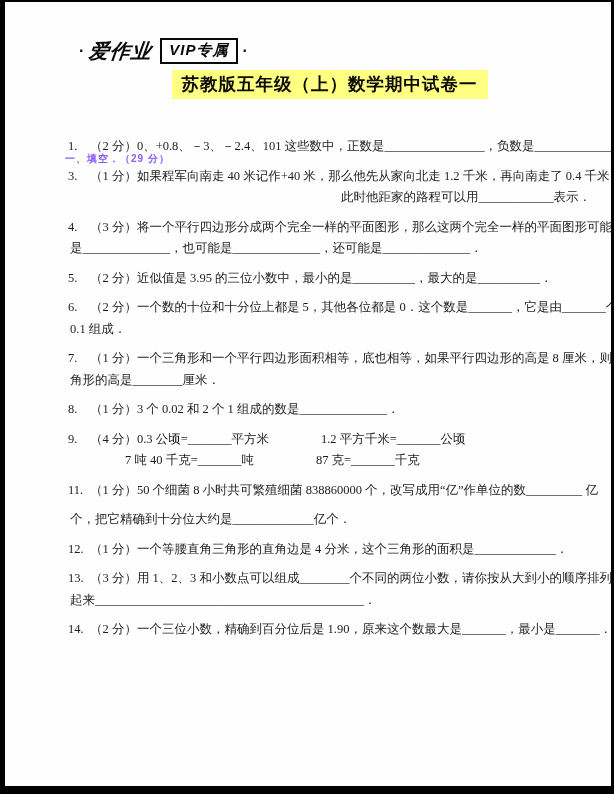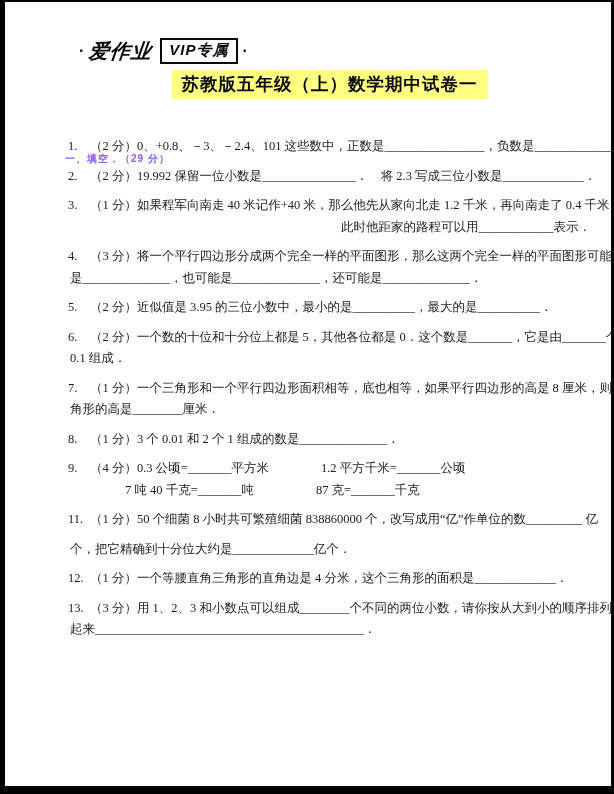--- a/index.html
+++ b/index.html
@@ -70,9 +70,6 @@
         <div class="qline"><span class="qnum">1.</span><span>（2 分）0、+0.8、－3、－2.4、101 这些数中，正数是________________，负数是________________．</span></div>
       </div>
       <div class="question">
-        <div class="qline"><span class="qnum">2.</span><span>（2 分）19.992 保留一位小数是_______________．　将 2.3 写成三位小数是_____________．</span></div>
-      </div>
-      <div class="question">
         <div class="qline"><span class="qnum">3.</span><span>（1 分）如果程军向南走 40 米记作+40 米，那么他先从家向北走 1.2 千米，再向南走了 0.4 千米，</span></div>
         <div class="qline" style="padding-left: 2px; text-align: right;"><span>此时他距家的路程可以用____________表示．</span></div>
       </div>

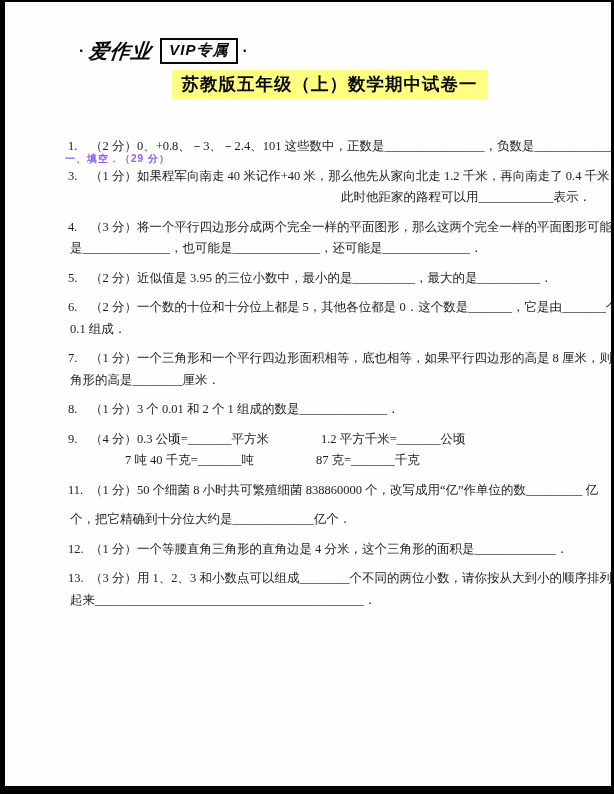--- a/index.html
+++ b/index.html
@@ -89,7 +89,7 @@
         <div class="qline" style="padding-left: 2px;"><span>角形的高是________厘米．</span></div>
       </div>
       <div class="question">
-        <div class="qline"><span class="qnum">8.</span><span>（1 分）3 个 0.01 和 2 个 1 组成的数是______________．</span></div>
+        <div class="qline"><span class="qnum">8.</span><span>（1 分）3 个 0.02 和 2 个 1 组成的数是______________．</span></div>
       </div>
       <div class="question">
         <div class="qline"><span class="qnum">9.</span><span class="qcol">（4 分）0.3 公顷=_______平方米</span><span class="qcol" style="margin-left: 52px;">1.2 平方千米=_______公顷</span></div>

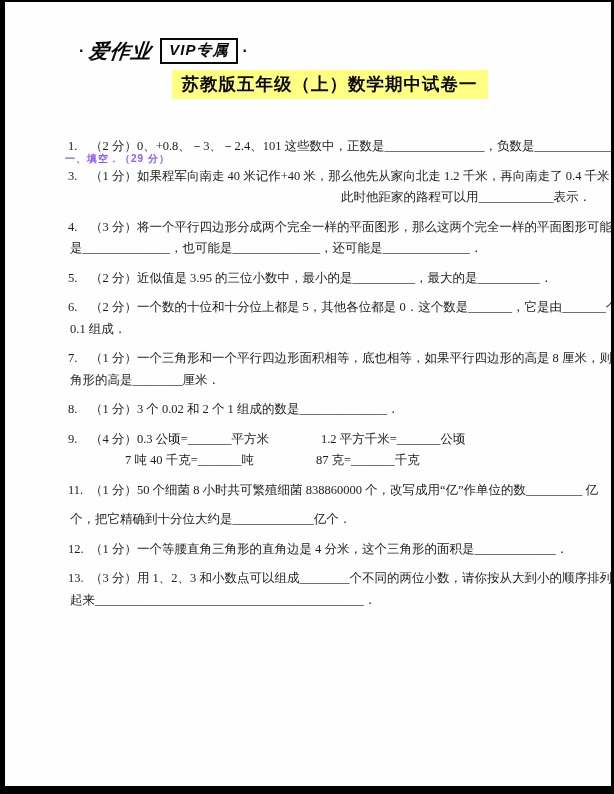--- a/index.html
+++ b/index.html
@@ -108,6 +108,9 @@
         <div class="qline"><span class="qnum">13.</span><span>（3 分）用 1、2、3 和小数点可以组成________个不同的两位小数，请你按从大到小的顺序排列</span></div>
         <div class="qline" style="padding-left: 2px;"><span>起来___________________________________________．</span></div>
       </div>
+      <div class="question">
+        <div class="qline"><span class="qnum">14.</span><span>（2 分）一个三位小数，精确到百分位后是 1.90，原来这个数最大是_______，最小是_______．</span></div>
+      </div>
     </div>
 
 </div>

